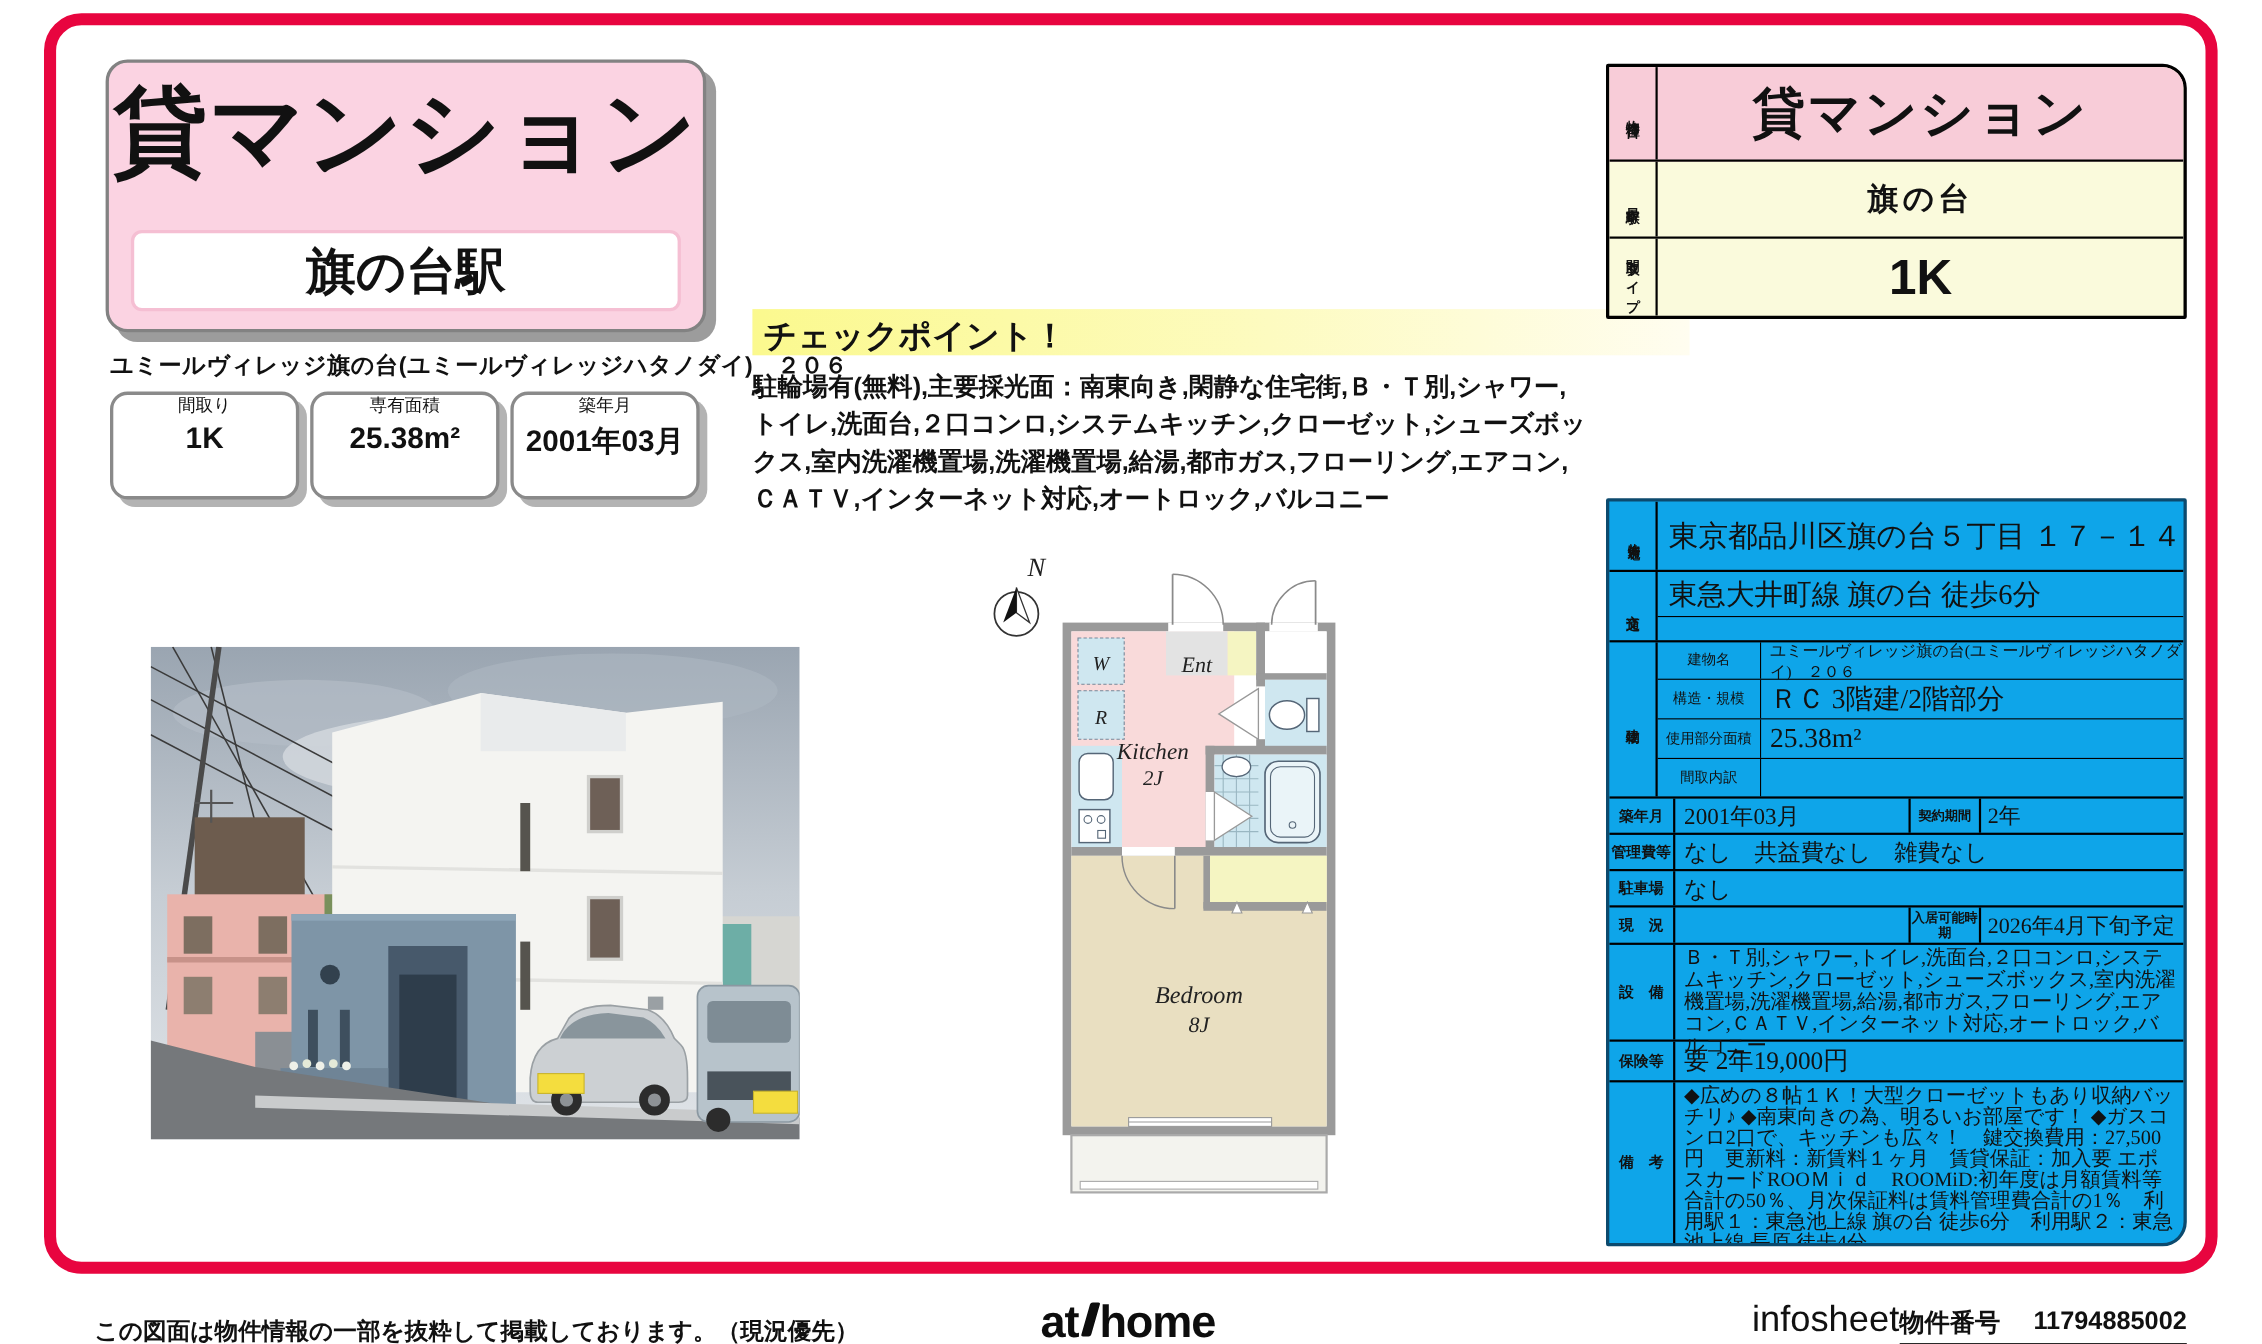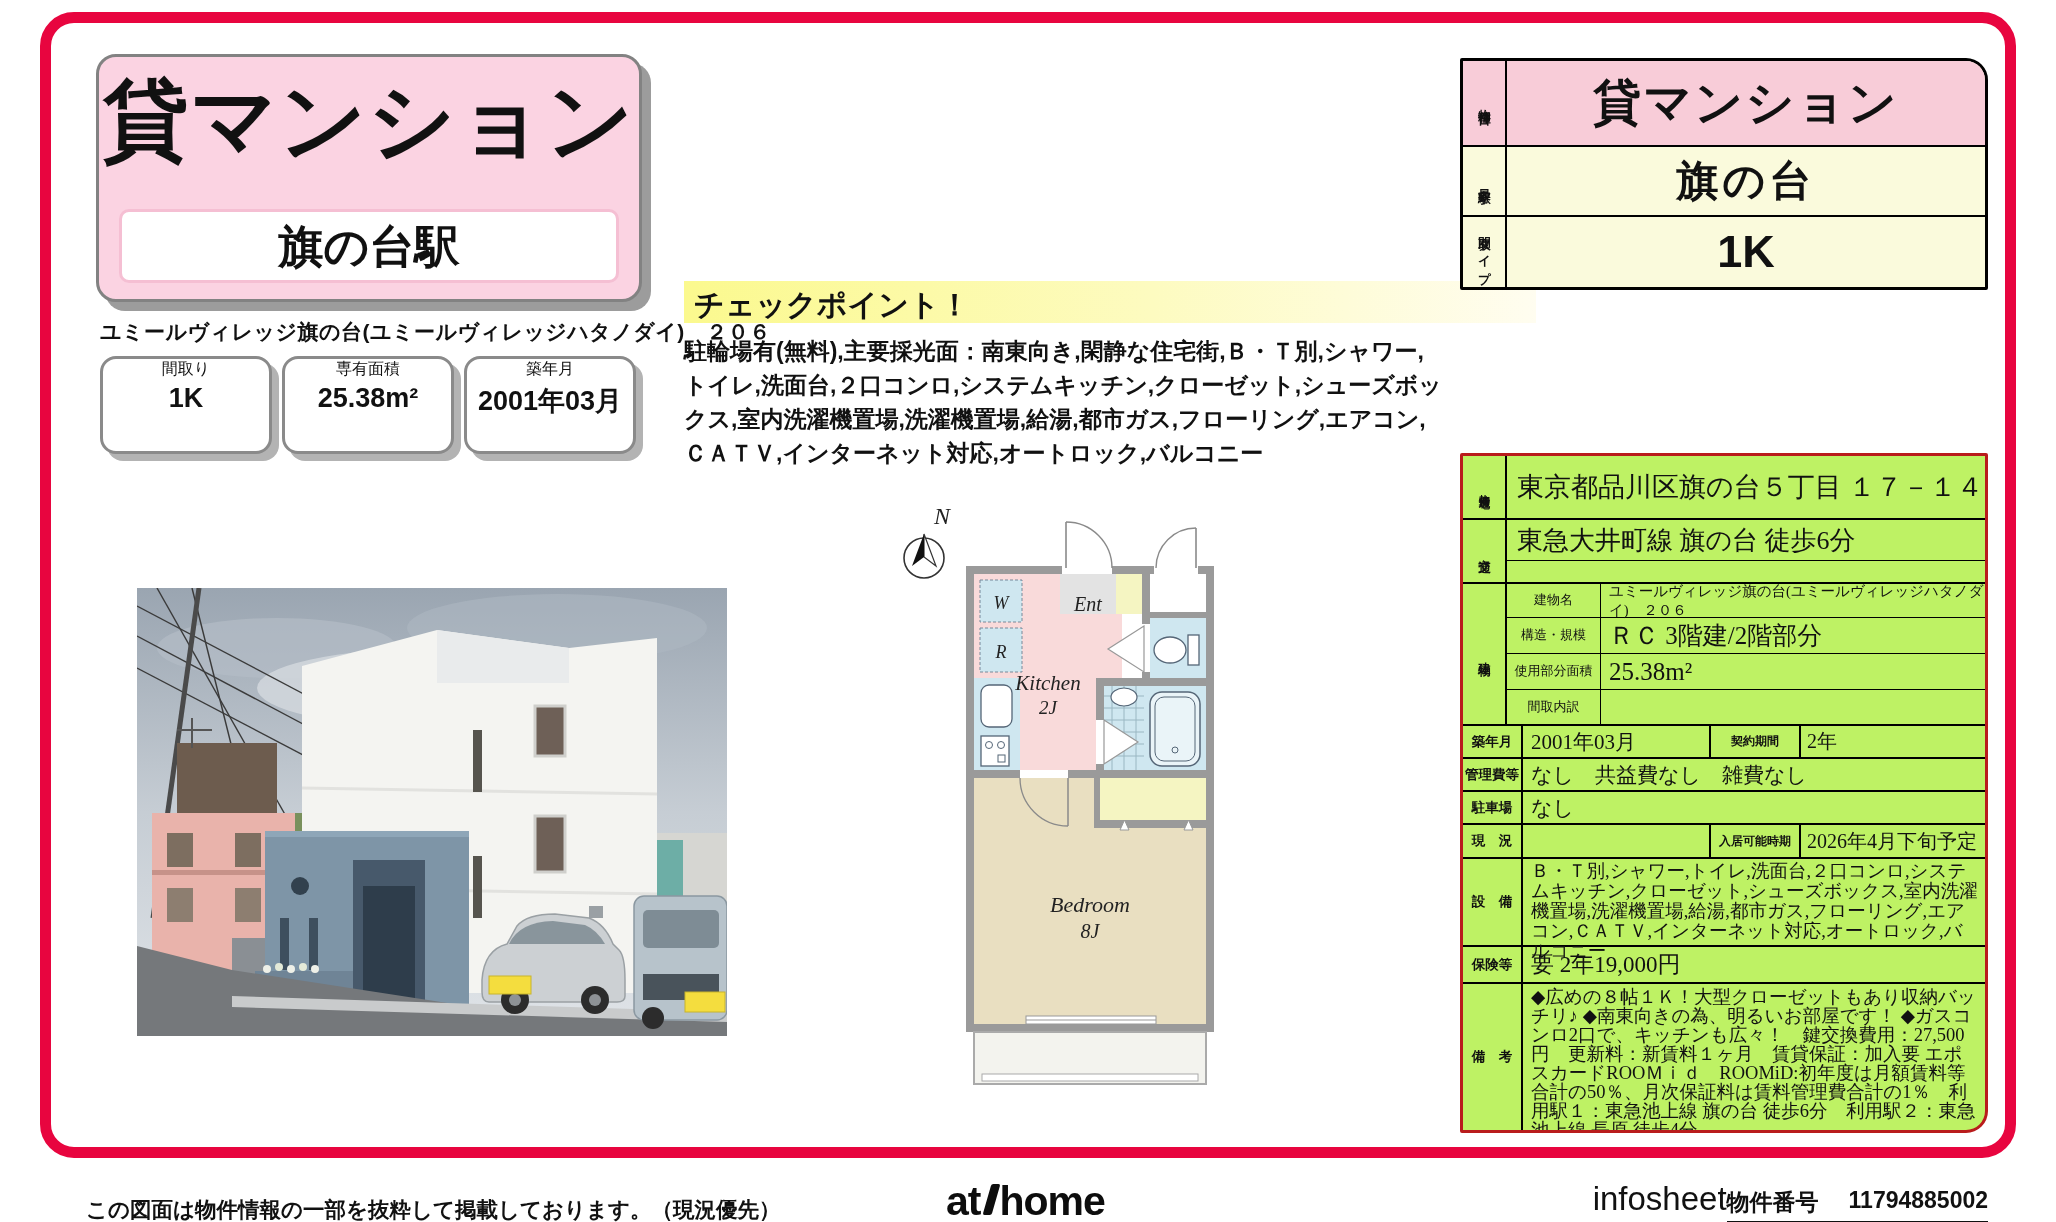--- a/index.html
+++ b/index.html
@@ -37,7 +37,7 @@
   .tval{flex:1;display:flex;align-items:center;justify-content:center;font-weight:bold;}
   .row-pink{background:#f8ccd8;}
   .t1 .r1{height:86px;}.t1 .r1 .tval{font-size:48px;letter-spacing:2px;}
-  .t1 .r2{height:70px;}.t1 .r2 .tval{font-size:42px;letter-spacing:4px;}
+  .t1 .r2{height:70px;}.t1 .r2 .tval{font-size:28px;letter-spacing:4px;}
   .t1 .r3{height:70px;}.t1 .r3 .tval{font-size:45px;}
   .t1 .r4{height:130px;}
   .rentwrap{flex:1;display:flex;flex-direction:column;}

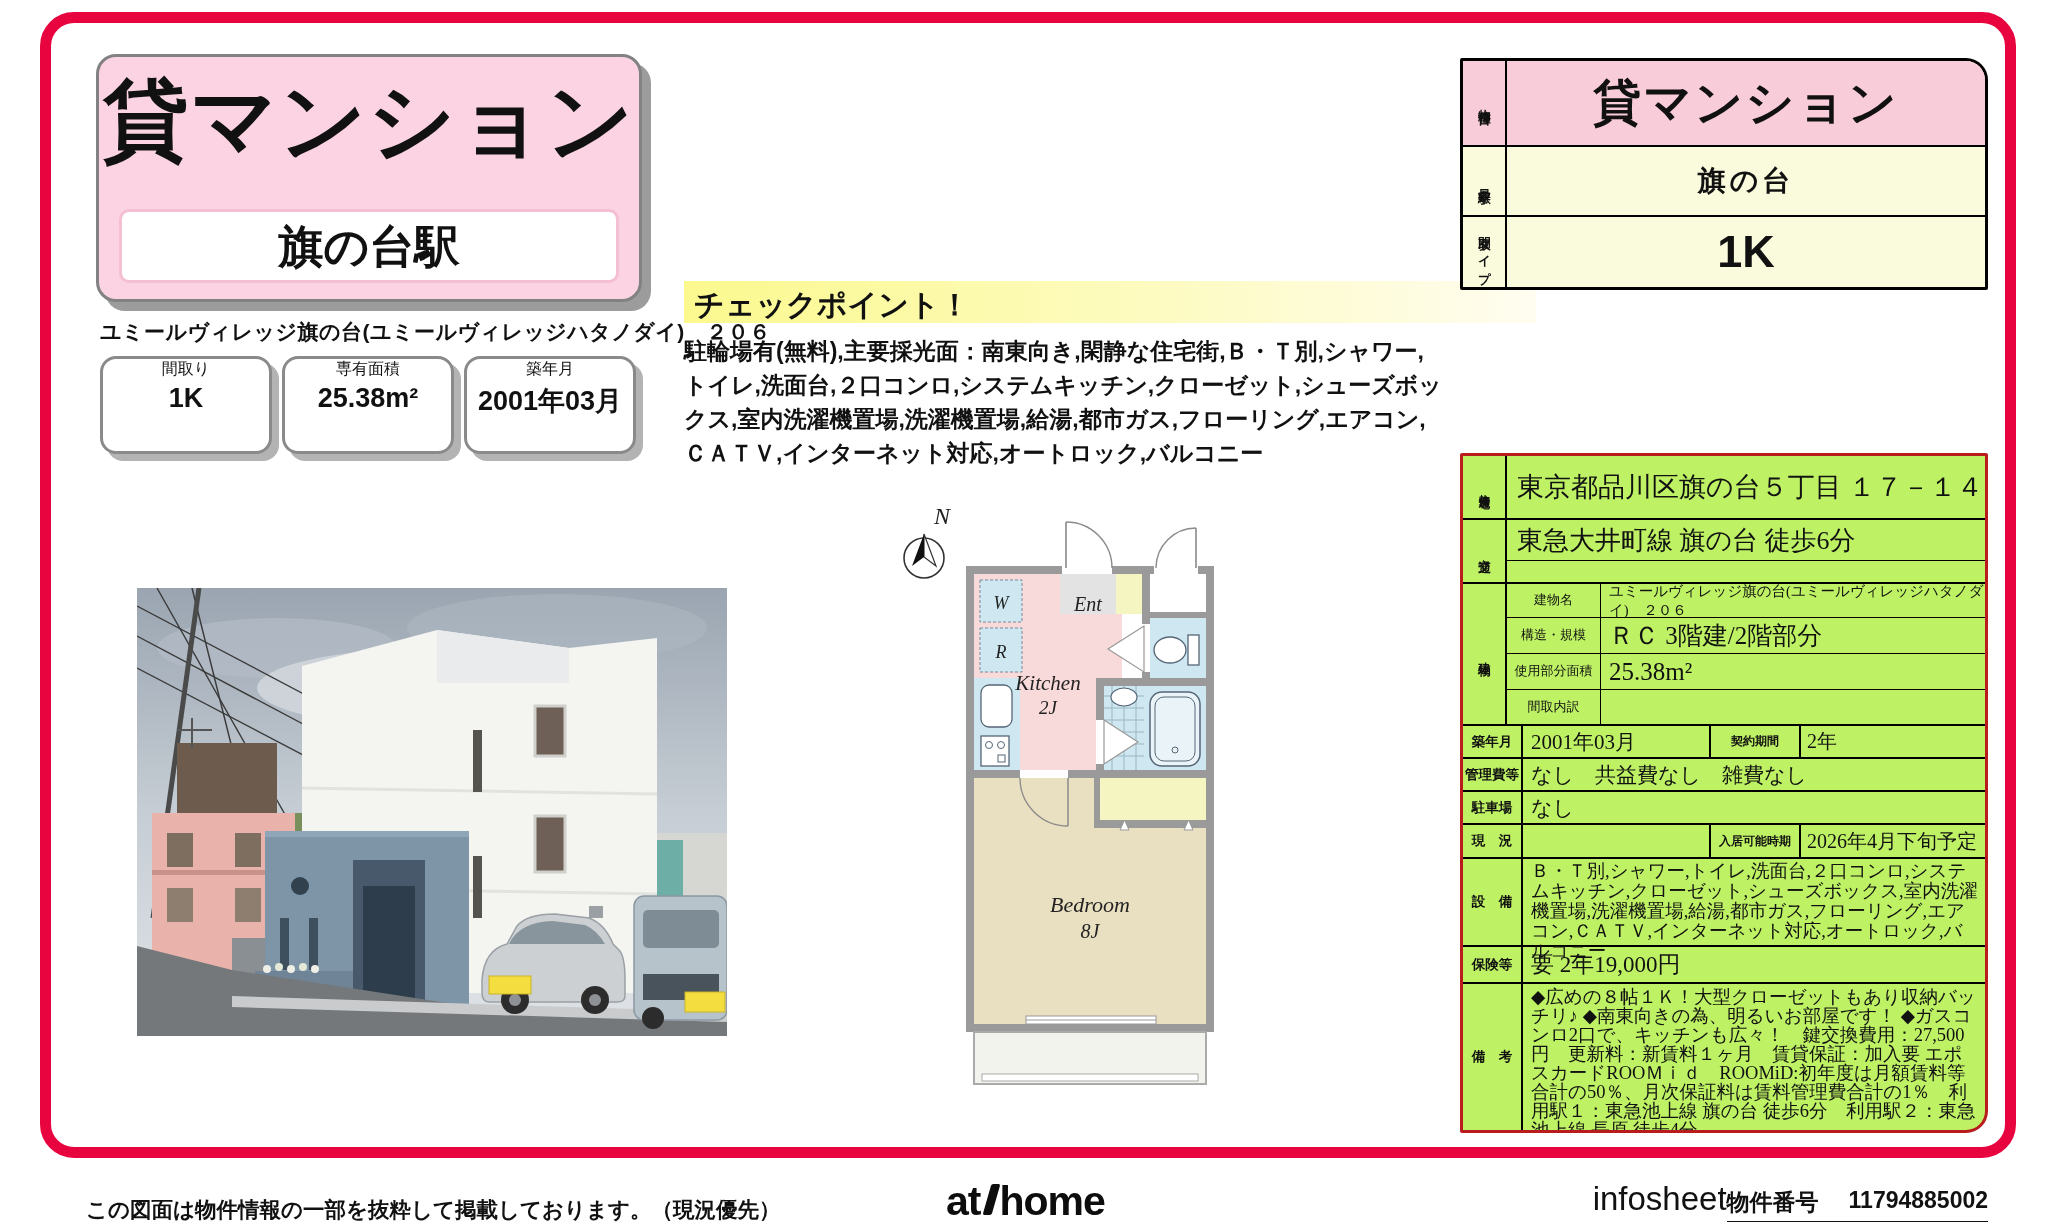--- a/index.html
+++ b/index.html
@@ -45,8 +45,8 @@
   .rent-prefix{font-size:33px;font-weight:bold;}
   .rent-amount{font-size:52px;font-weight:bold;}
   .rent-sub{flex:1;display:flex;align-items:center;justify-content:center;font-size:27px;font-weight:bold;}
-  .t2{position:absolute;left:1460px;top:453px;width:528px;box-sizing:border-box;border:3px solid #b91c1c;
-      border-radius:2px 2px 22px 2px;background:#bef264;overflow:hidden;}
+  .t2{position:absolute;left:1460px;top:453px;width:528px;box-sizing:border-box;border:3px solid #0c4a6e;
+      border-radius:2px 2px 22px 2px;background:#0ea5e9;overflow:hidden;}
   .t2 .loc{height:64px;}.t2 .loc .tval{font-size:27px;justify-content:flex-start;padding-left:10px;}
   .t2 .acc{height:64px;}
   .accwrap{flex:1;display:flex;flex-direction:column;}

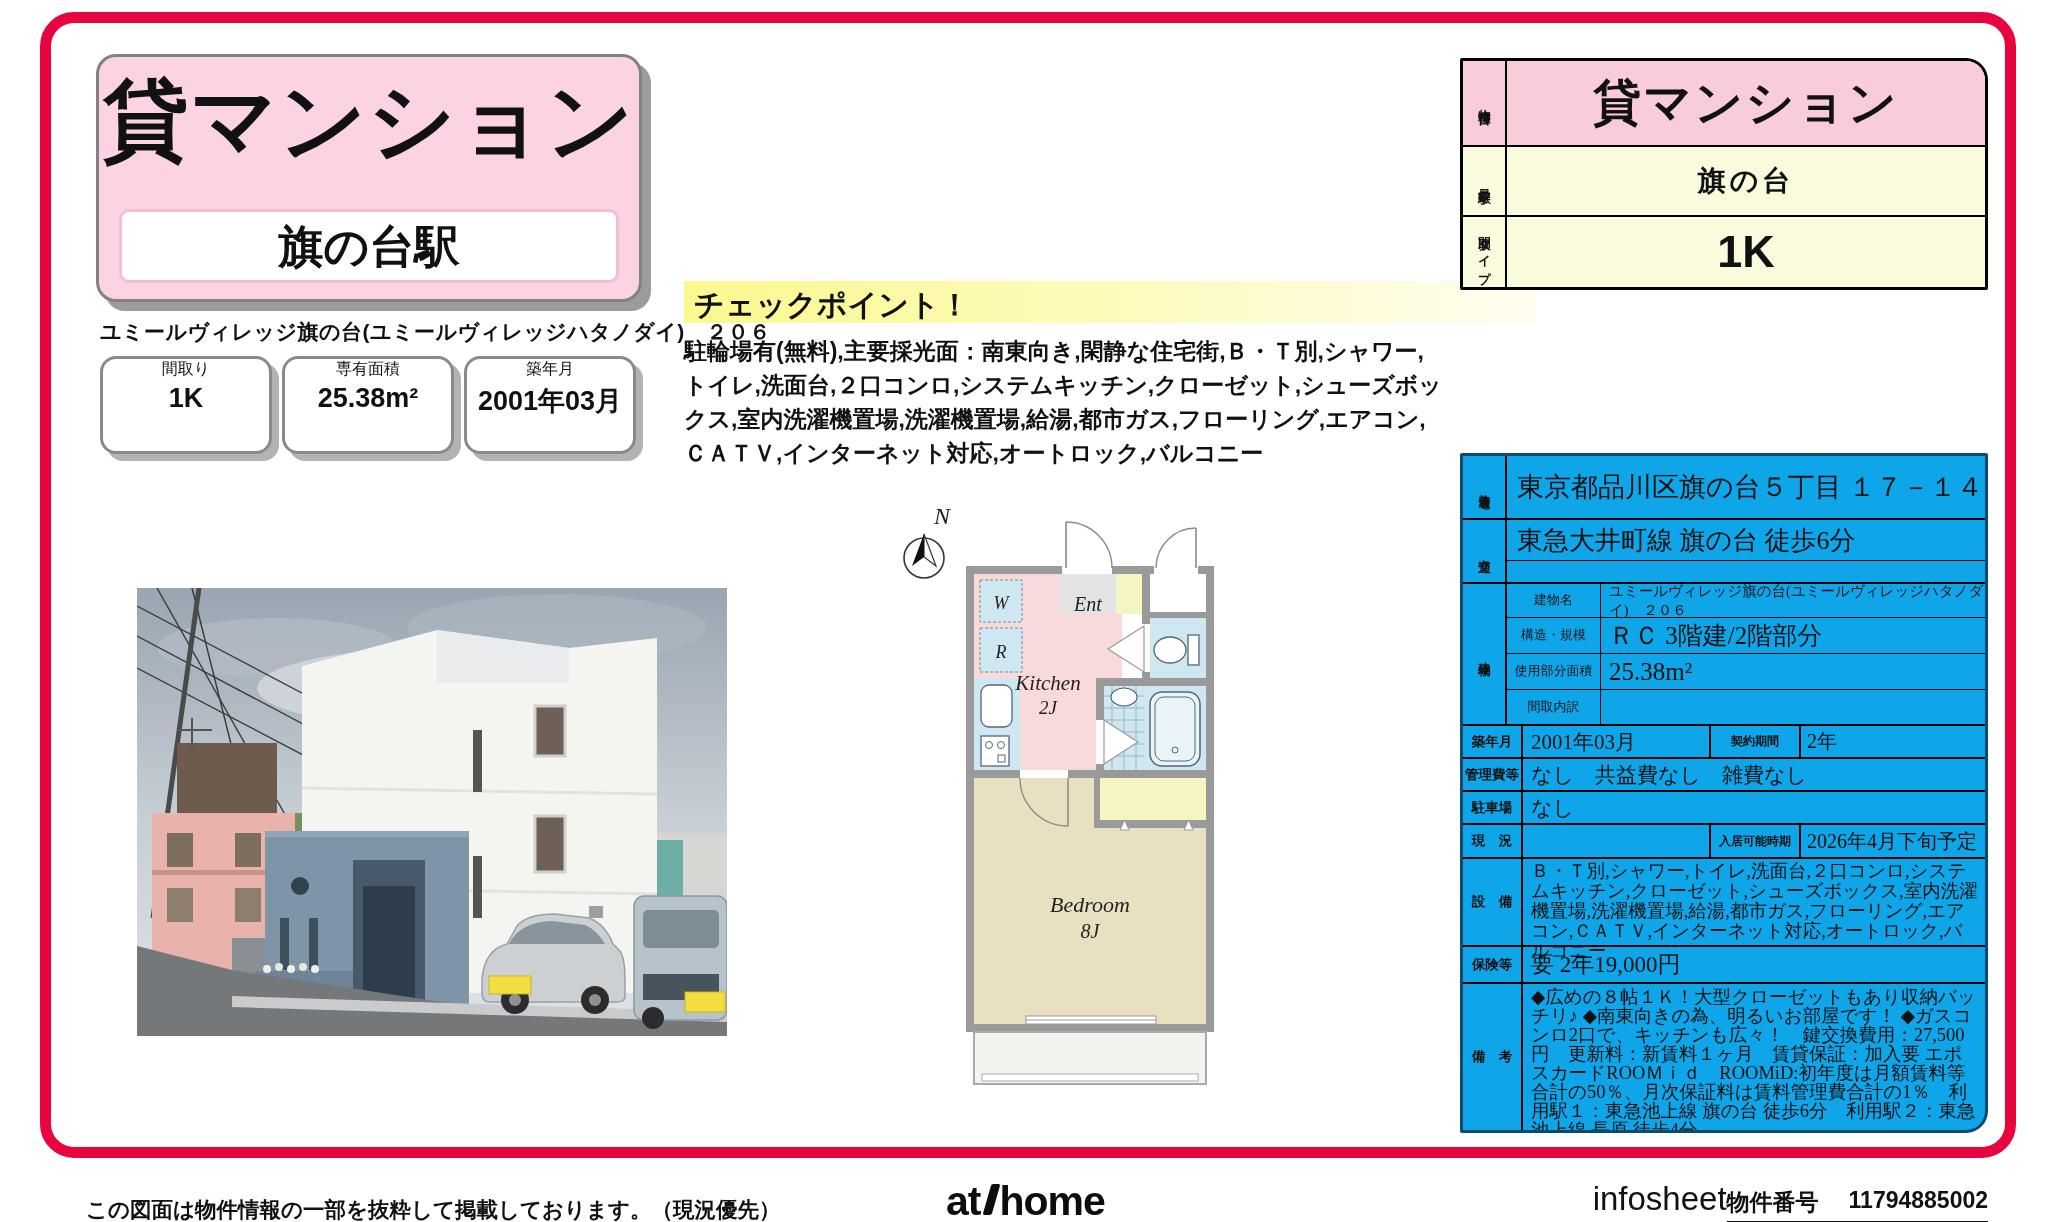--- a/index.html
+++ b/index.html
@@ -67,7 +67,7 @@
   .hlab{width:60px;display:flex;align-items:center;justify-content:center;border-right:2px solid #000;
         font-size:13.5px;font-weight:bold;box-sizing:border-box;text-align:center;}
   .hval{flex:1;display:flex;align-items:center;padding-left:8px;font-size:21px;}
-  .hlab2{width:92px;border-left:2px solid #000;border-right:2px solid #000;display:flex;align-items:center;
+  .hlab2{width:66px;border-left:2px solid #000;border-right:2px solid #000;display:flex;align-items:center;
          justify-content:center;font-size:12px;font-weight:bold;text-align:center;line-height:1.2;box-sizing:border-box;}
   .hval2{width:178px;display:flex;align-items:center;padding-left:6px;font-size:20px;}
   .t2 .built,.t2 .fees,.t2 .park{height:33px;}

